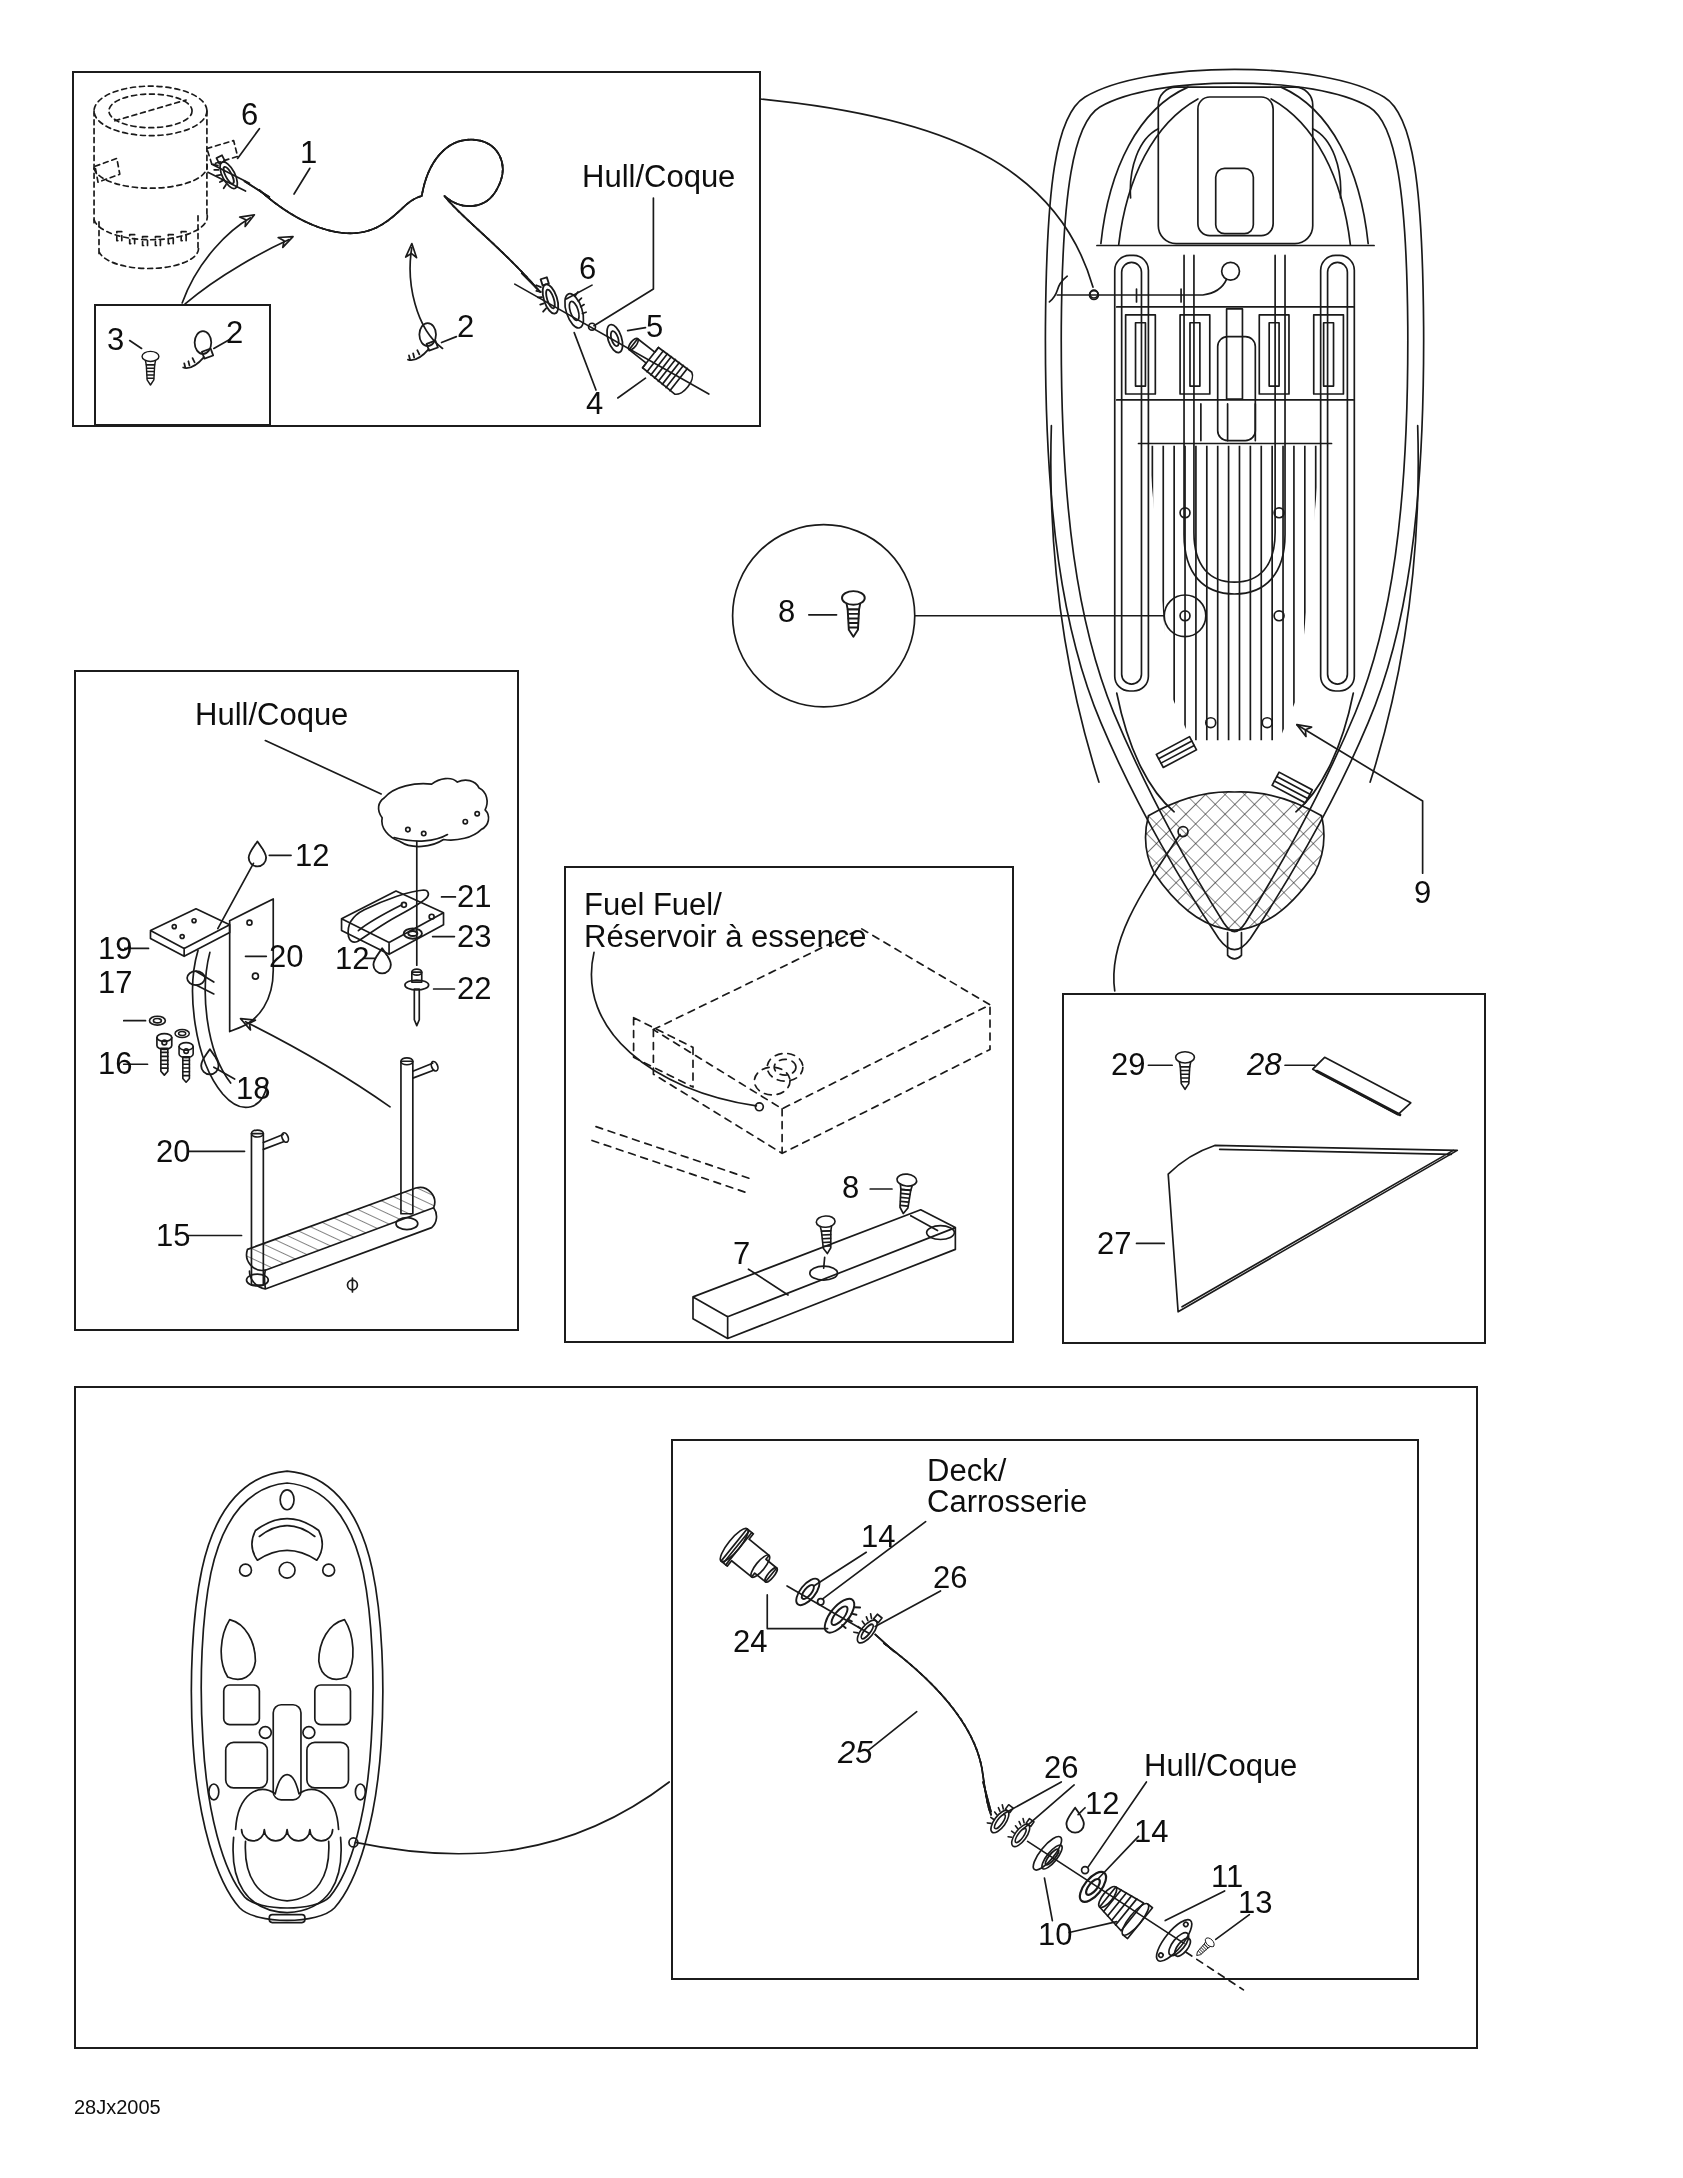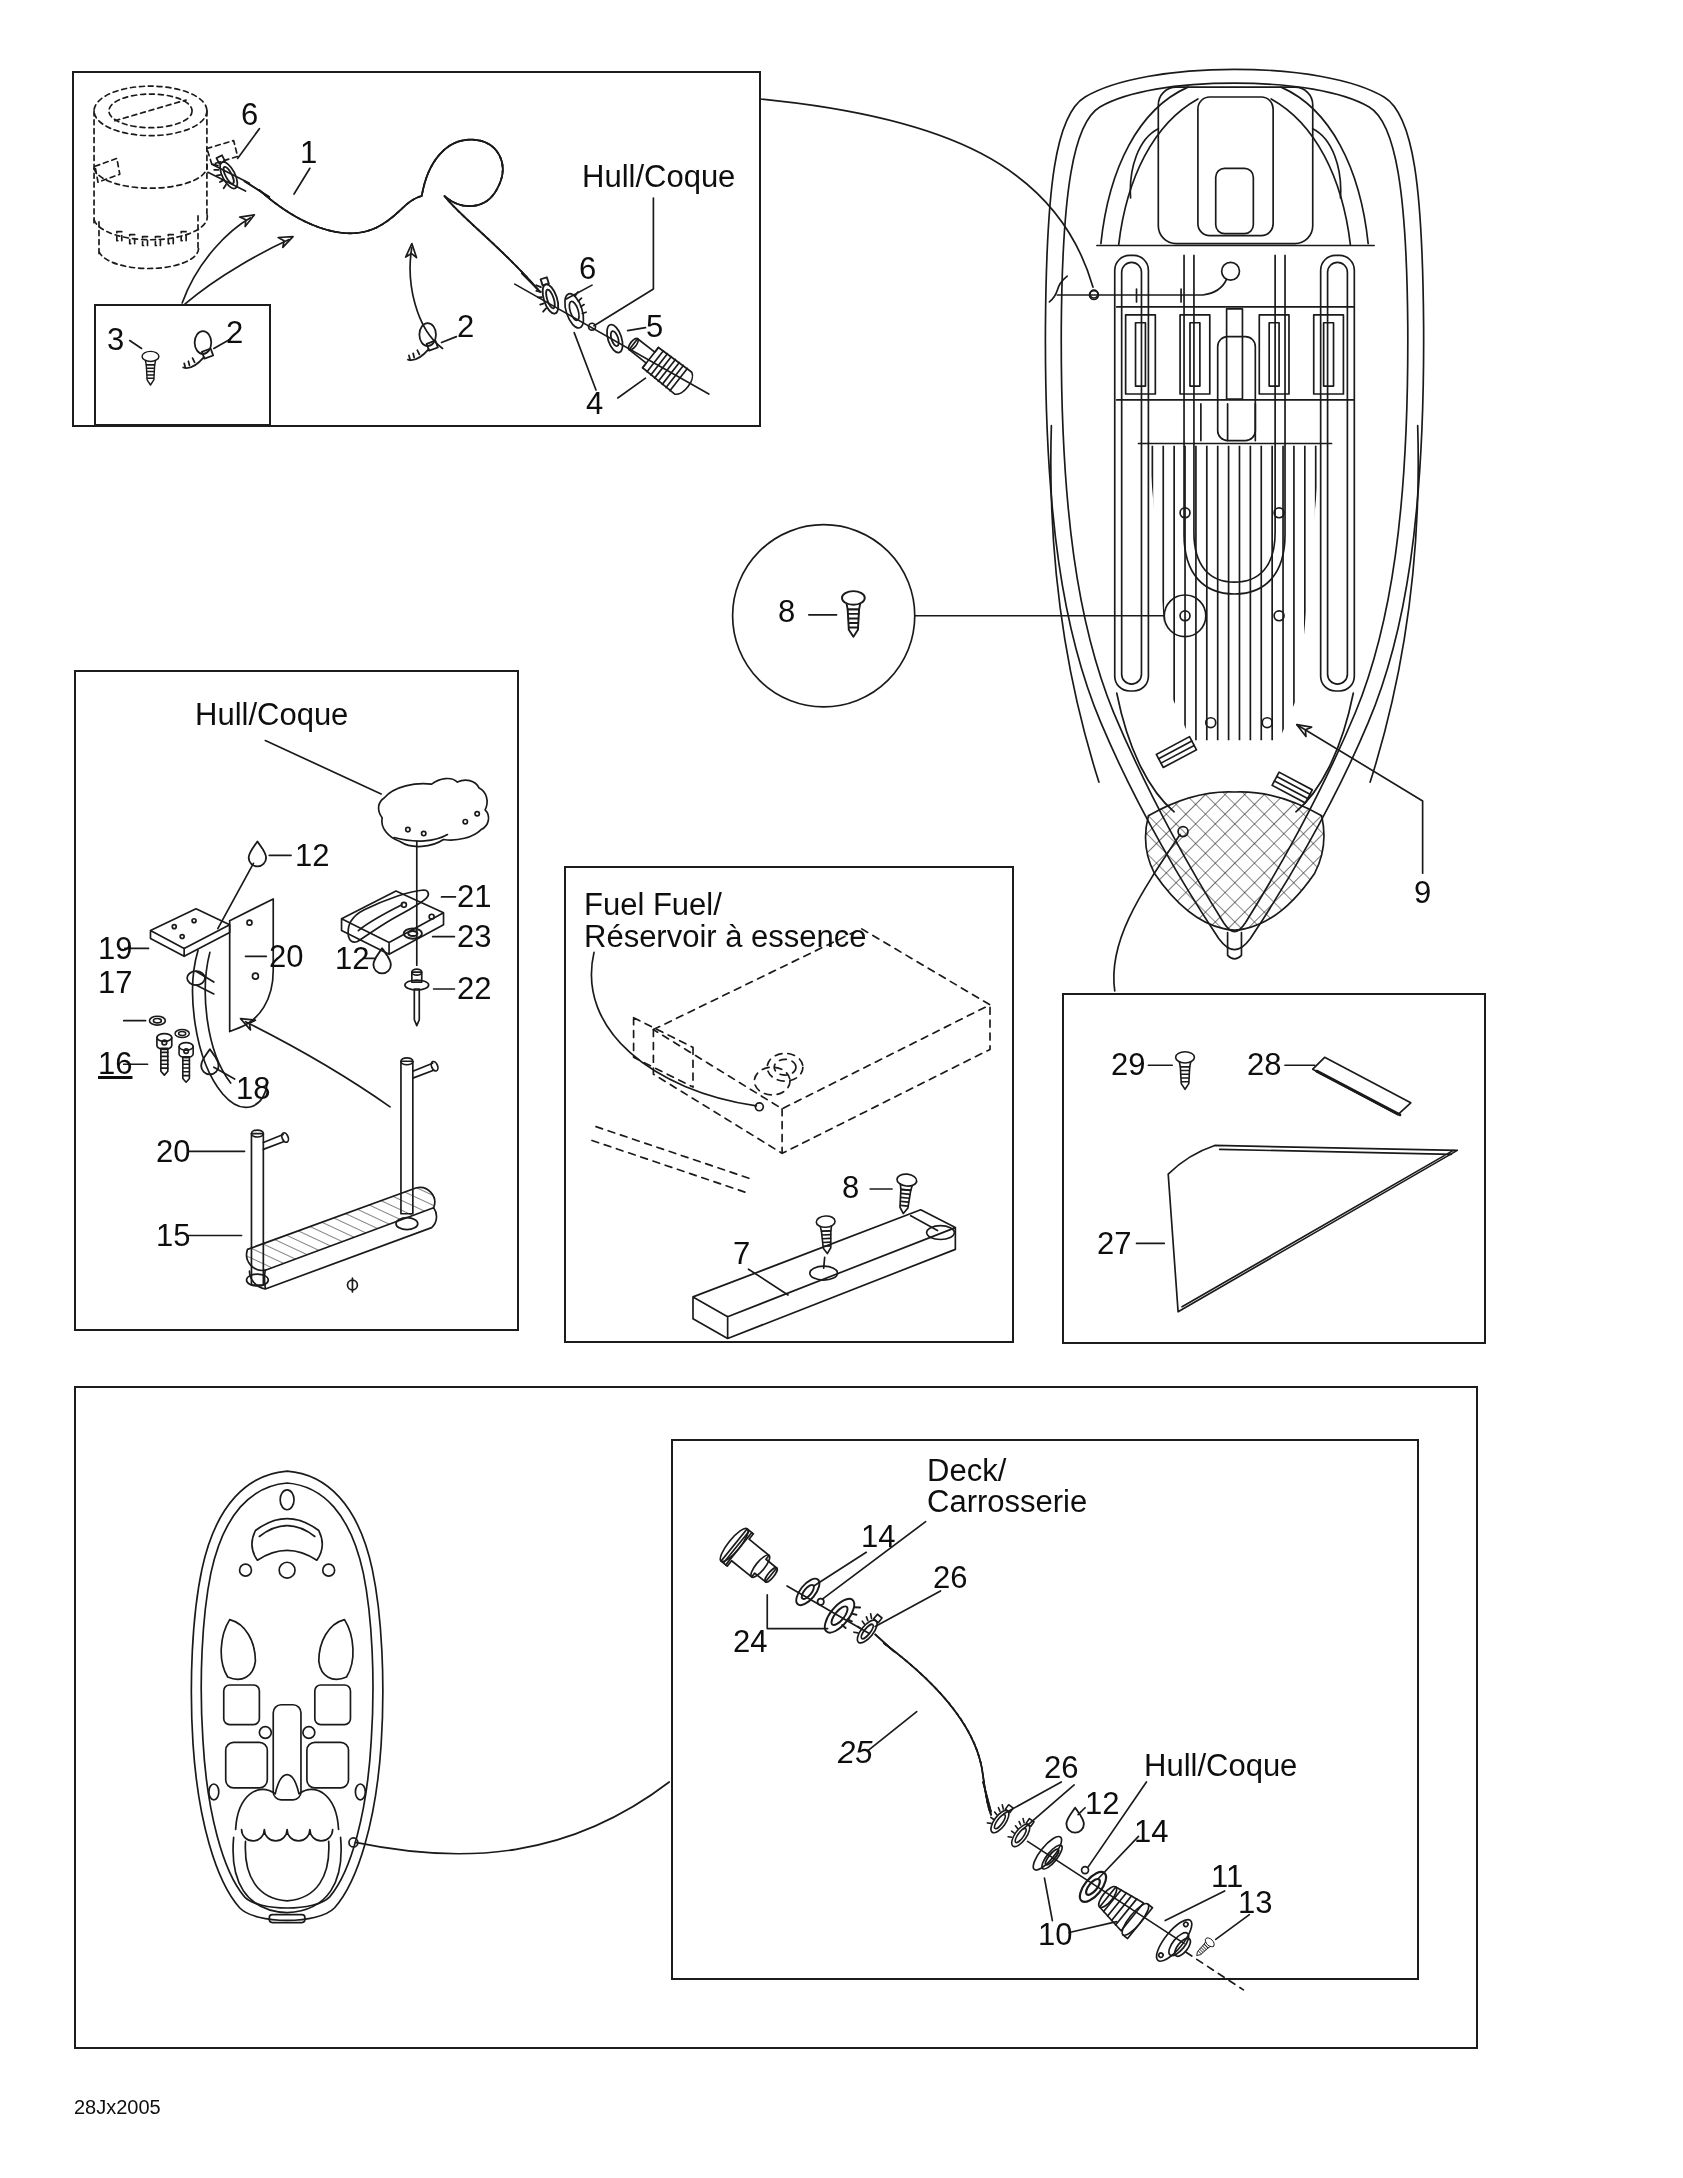--- a/index.html
+++ b/index.html
@@ -451,7 +451,7 @@
   <div class="co" style="left:98px;top:933px;">19</div>
   <div class="co" style="left:269px;top:941px;">20</div>
   <div class="co" style="left:98px;top:967px;">17</div>
-  <div class="co" style="left:98px;top:1048px;text-decoration:underline;">16</div>
+  <div class="co" style="left:98px;top:1048px;">16</div>
   <div class="co" style="left:236px;top:1073px;">18</div>
   <div class="co" style="left:156px;top:1136px;">20</div>
   <div class="co" style="left:156px;top:1220px;">15</div>

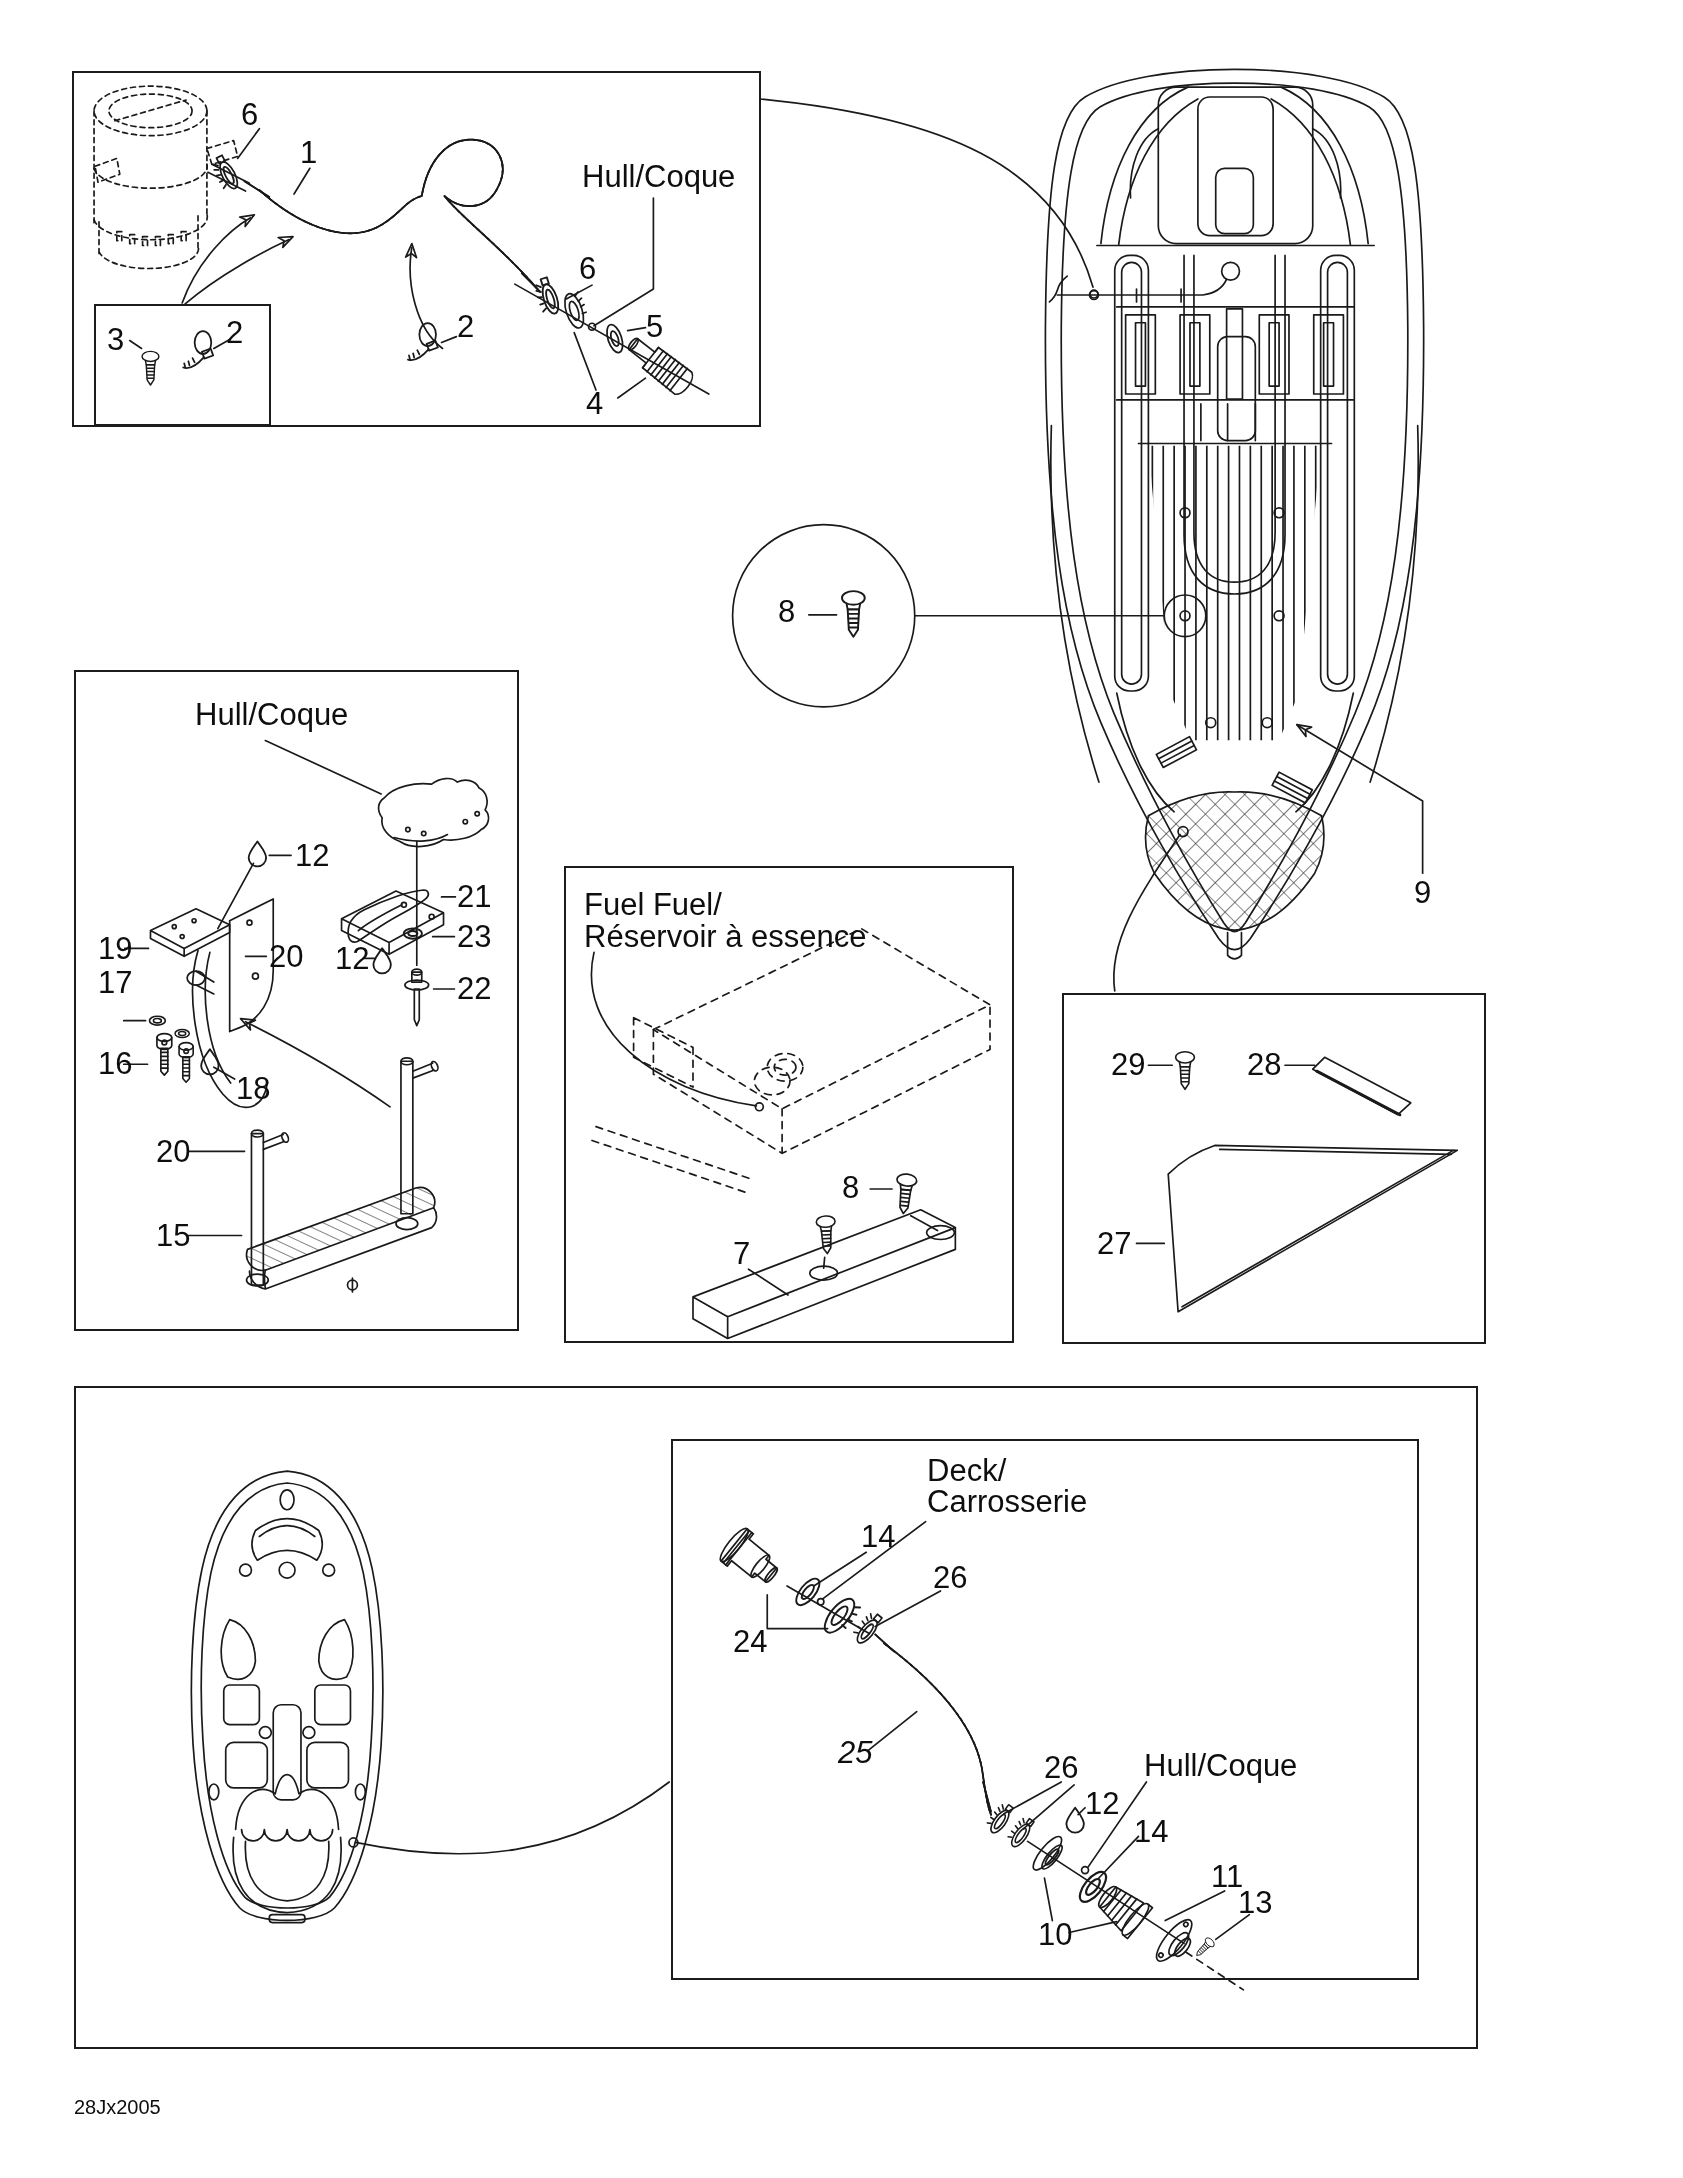--- a/index.html
+++ b/index.html
@@ -462,7 +462,7 @@
   <div class="co" style="left:733px;top:1238px;">7</div>
 
   <div class="co" style="left:1111px;top:1049px;">29</div>
-  <div class="co" style="left:1247px;top:1049px;">28</div>
+  <div class="co" style="left:1247px;top:1049px;font-style:italic;">28</div>
   <div class="co" style="left:1097px;top:1228px;">27</div>
 
   <div class="co" style="left:927px;top:1455px;">Deck/</div>

